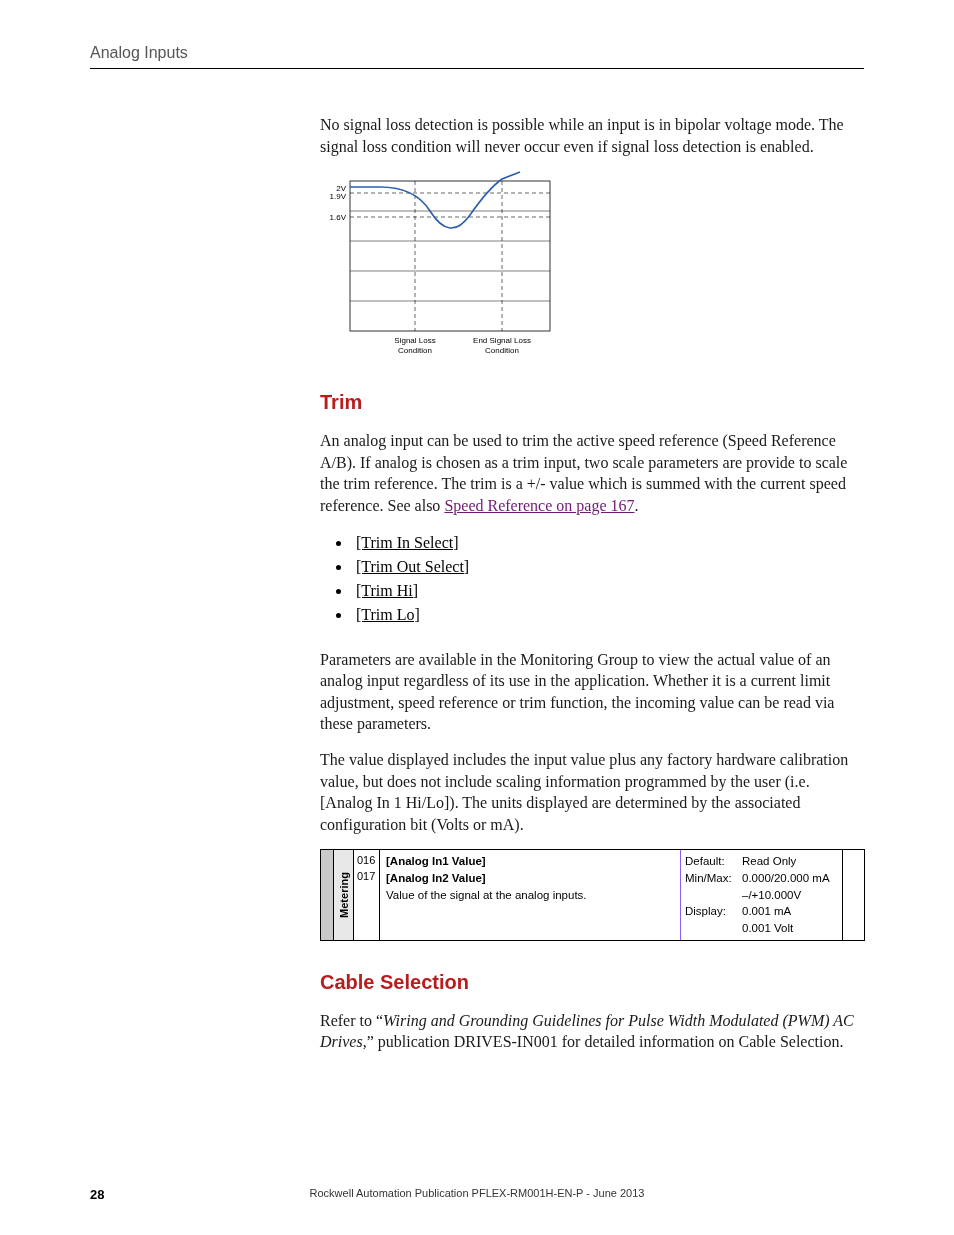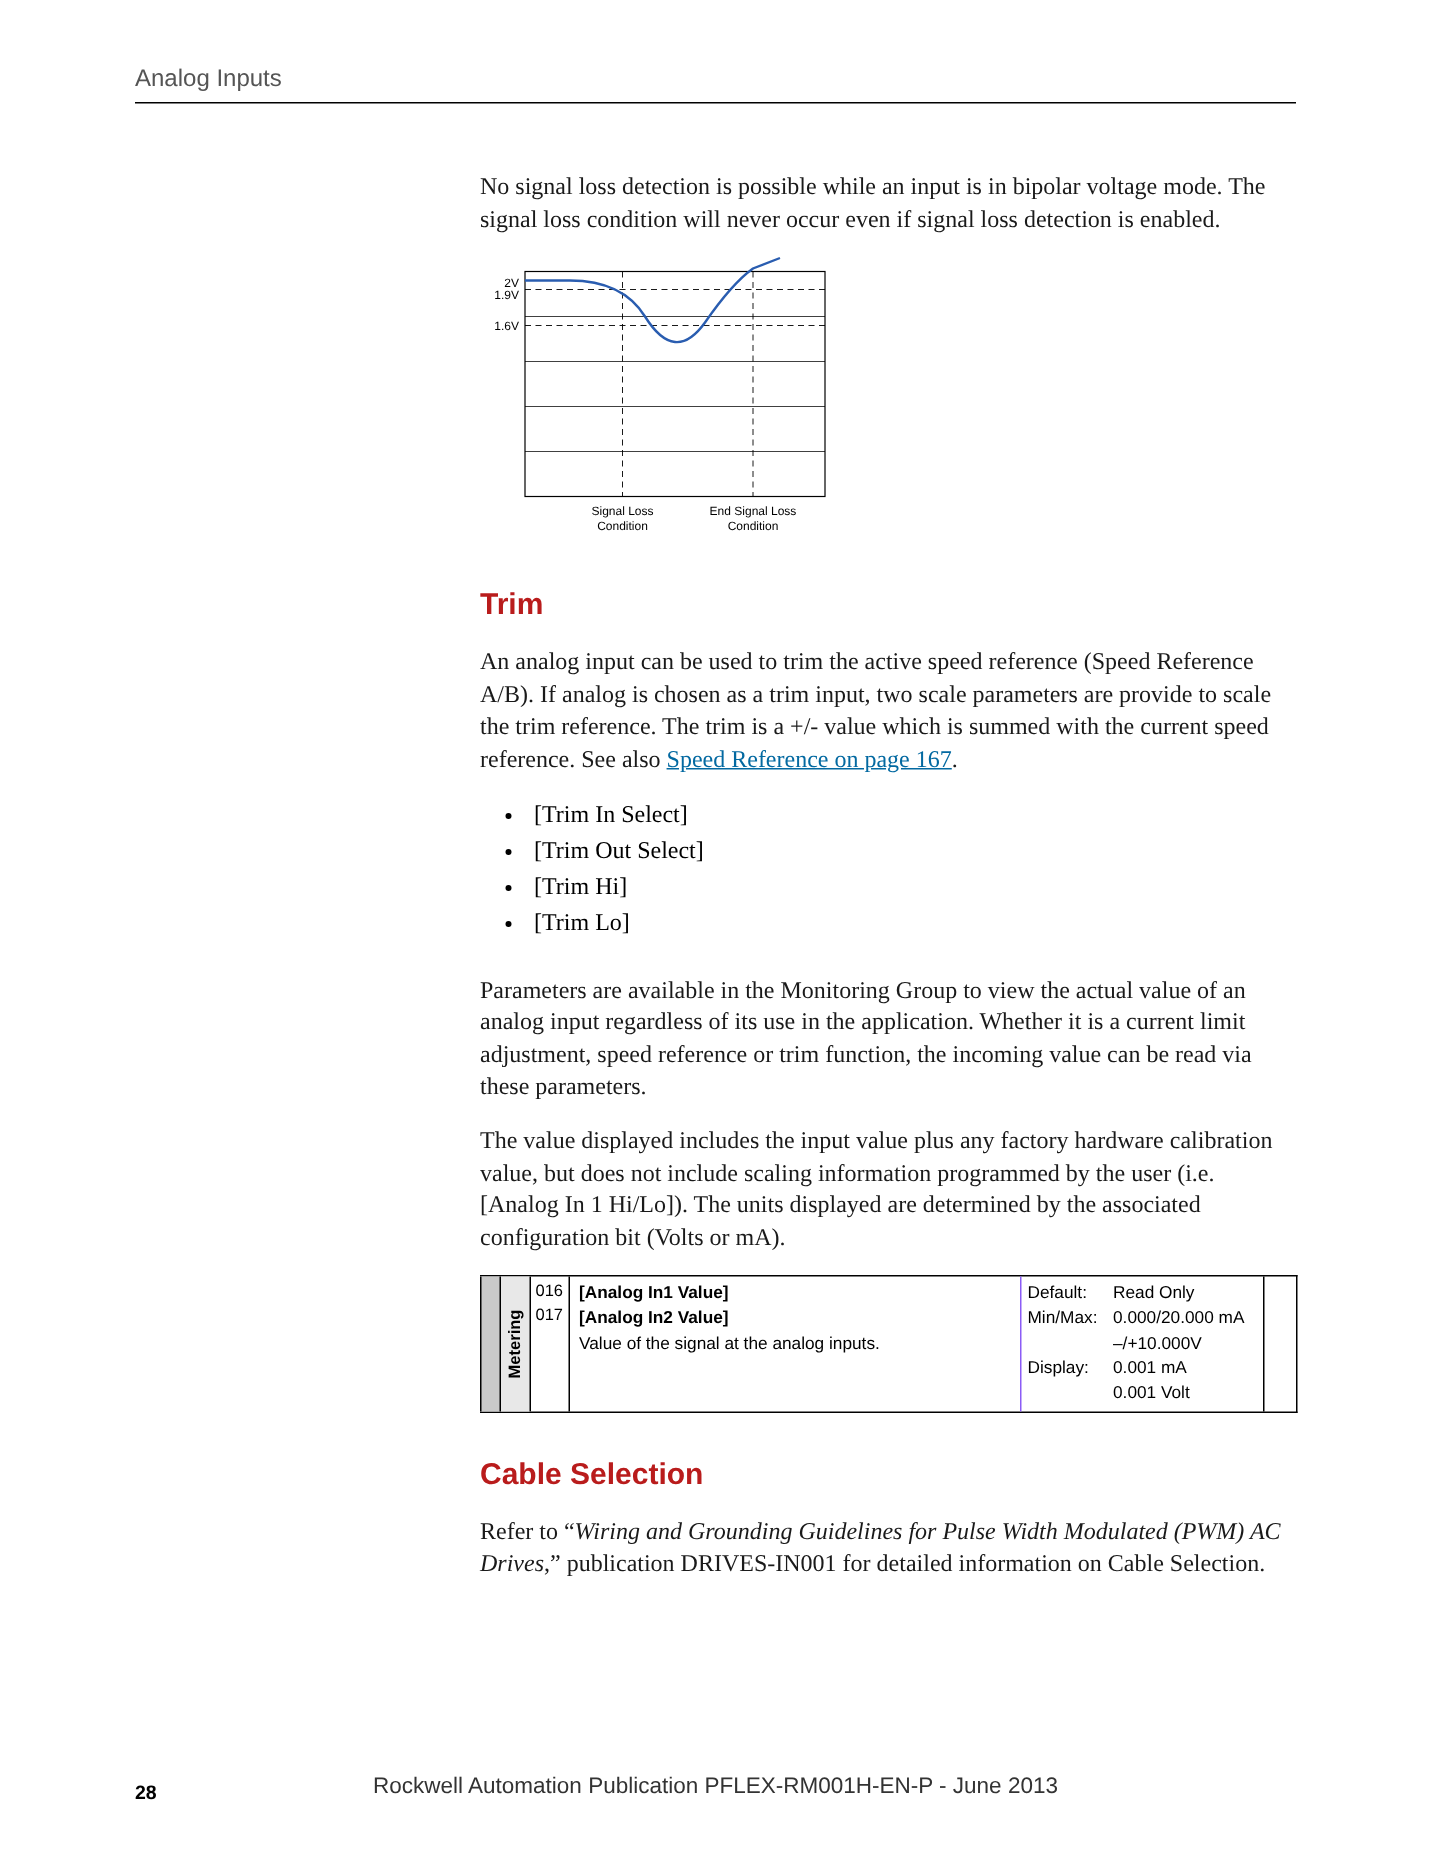--- a/index.html
+++ b/index.html
@@ -42,7 +42,7 @@
     margin-bottom: 16px;
     color: #b91c1c;
   }
-  a.link { color: #0369a1; }
+  a.link { color: #701a75; }
   ul.bullets {
     list-style: disc;
     margin: 0 0 22px 32px;

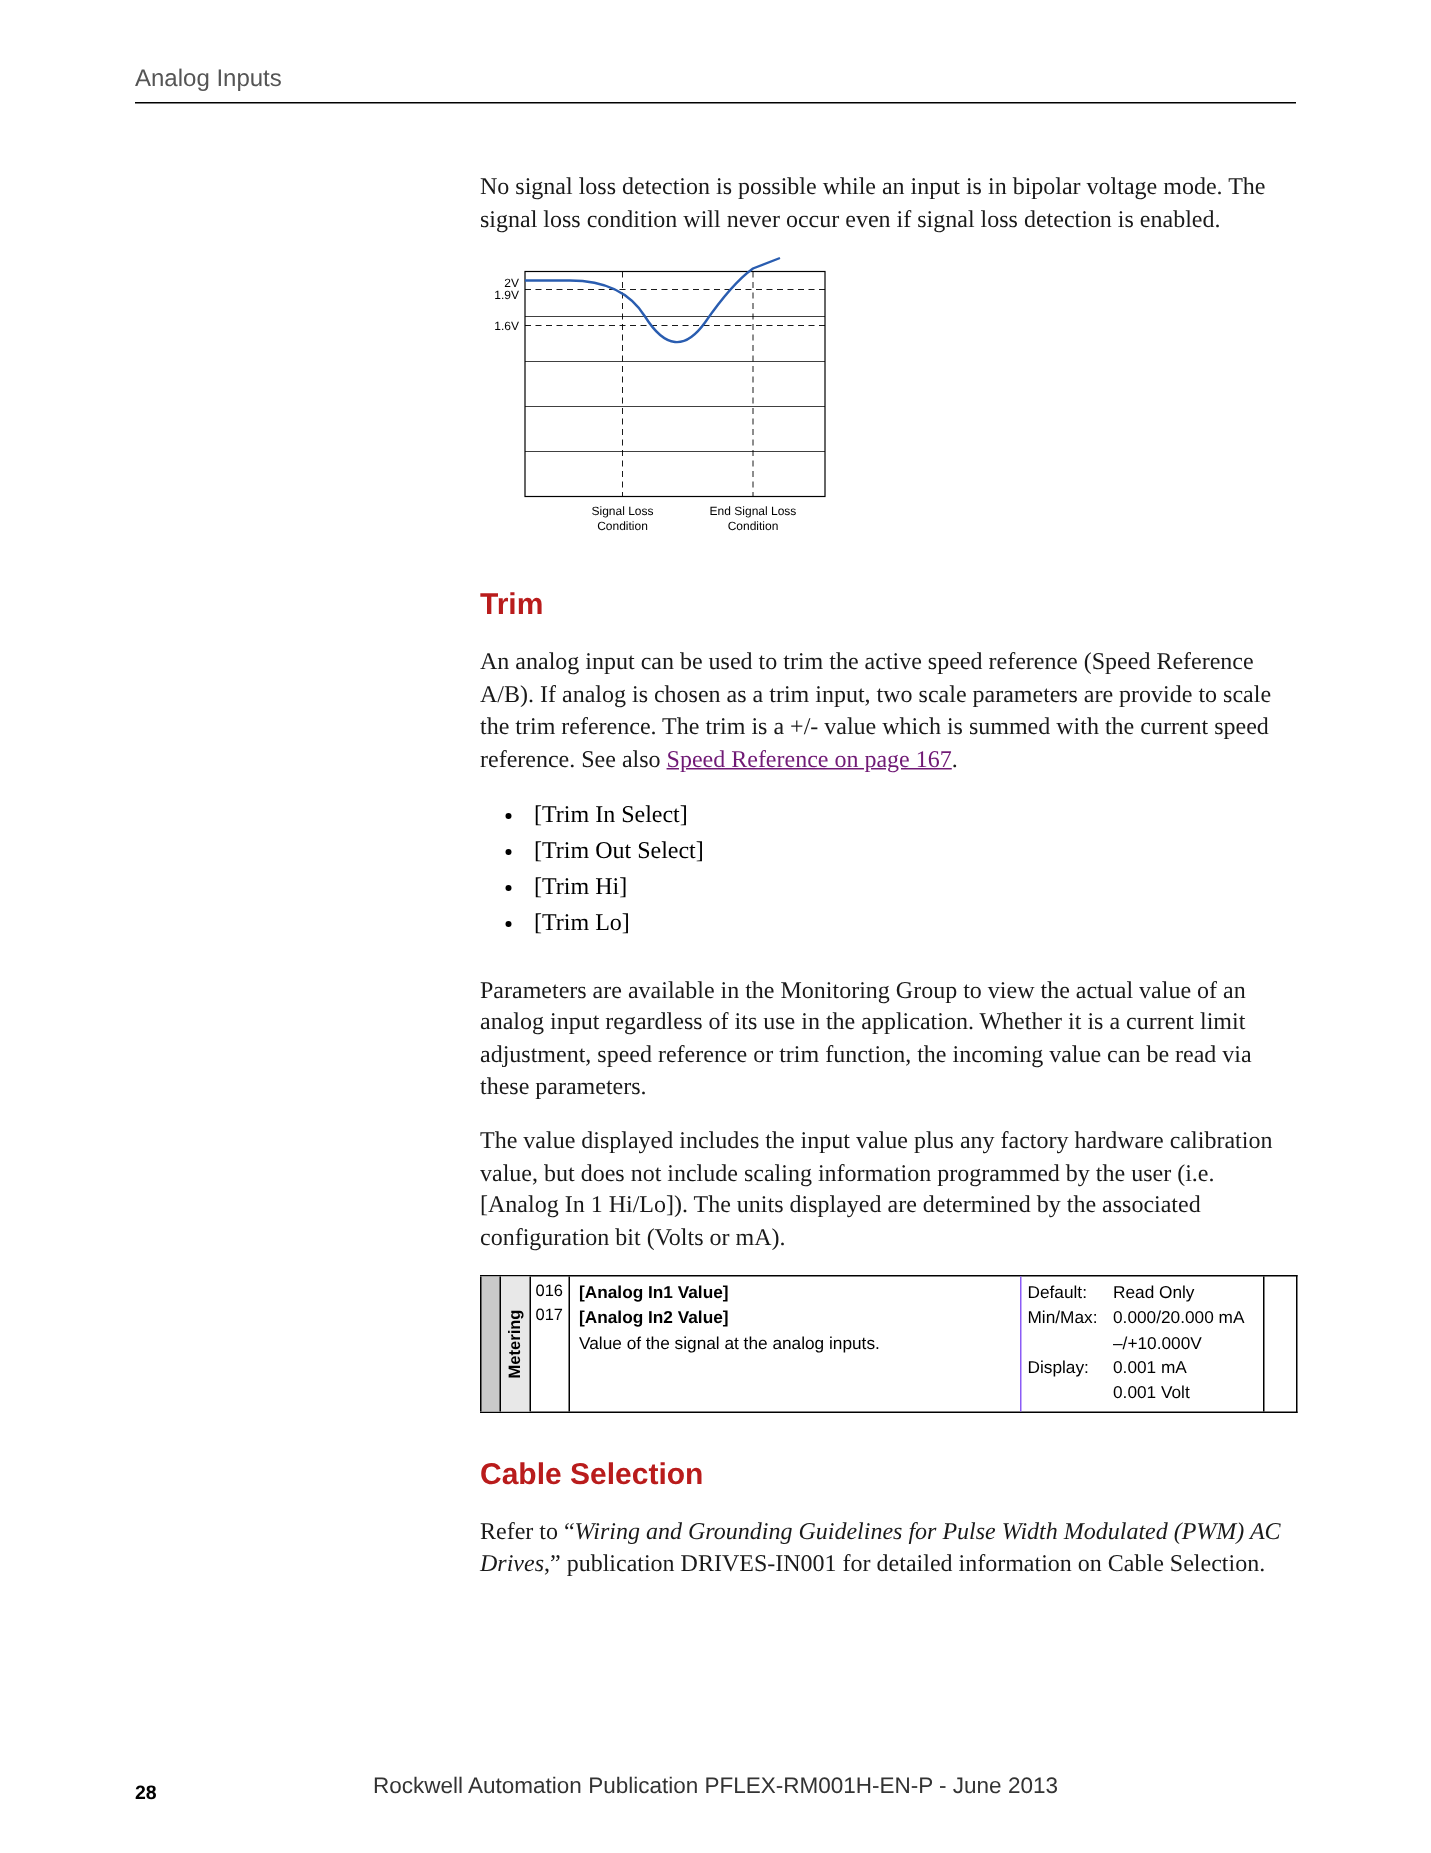--- a/index.html
+++ b/index.html
@@ -46,6 +46,7 @@
   ul.bullets {
     list-style: disc;
     margin: 0 0 22px 32px;
+    text-decoration: underline;
   }
   ul.bullets li {
     font-size: 16px;

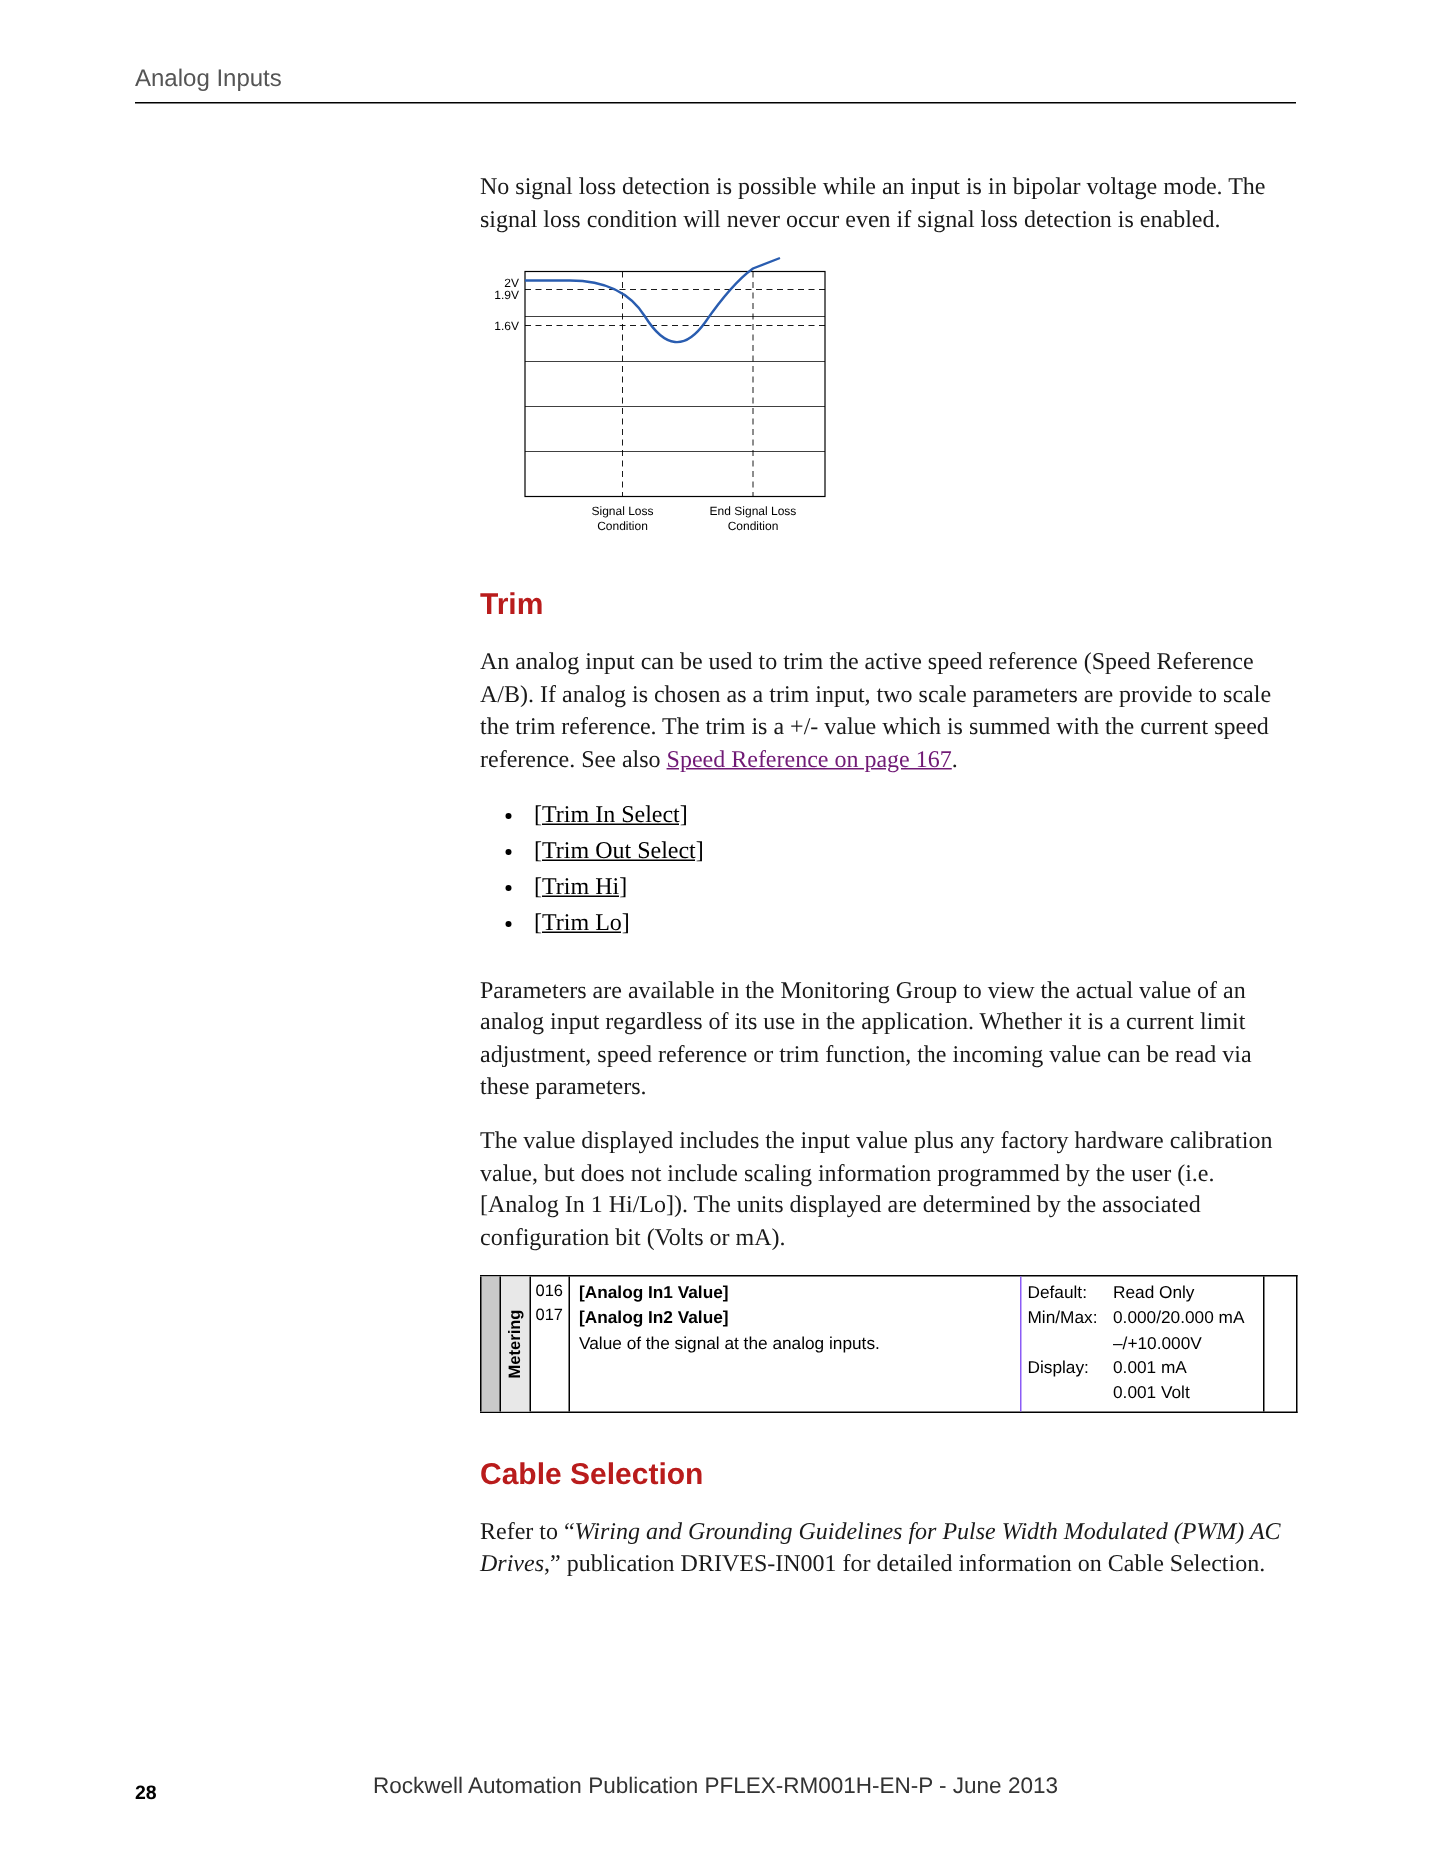--- a/index.html
+++ b/index.html
@@ -118,7 +118,7 @@
     width: 954px;
     text-align: center;
     font-family: 'Segoe UI', Arial, sans-serif;
-    font-size: 15px;
+    font-size: 11px;
     color: #333;
   }
   .page-num {

